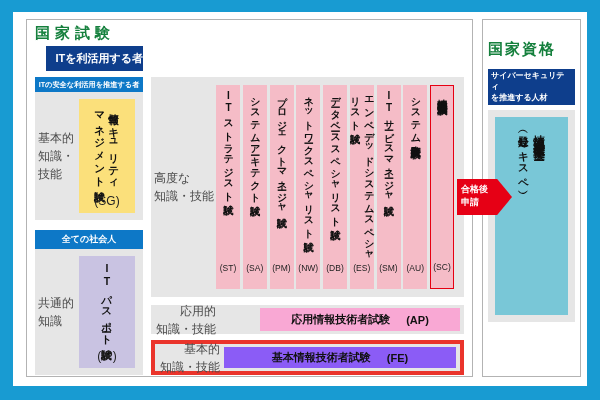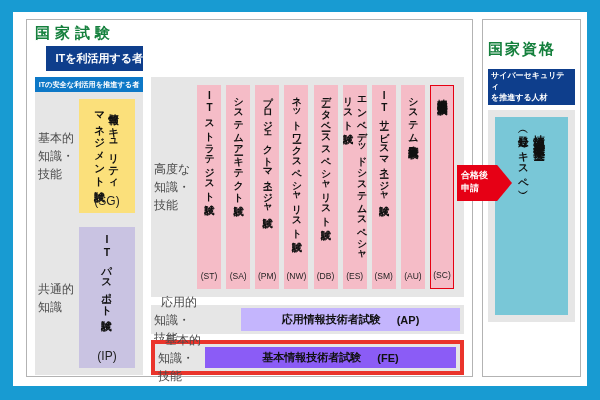--- a/index.html
+++ b/index.html
@@ -45,7 +45,7 @@
   .code { font-size:12px; color:#222; padding:3px 0 5px 0; }
   .right-col { flex:1; display:flex; flex-direction:column; }
   .pink-panel { height:220px; display:flex; padding:8px 10px 8px 0; }
-  .adv-label { width:46px; flex:none; }
+  .adv-label { width:65px; flex:none; }
   .exam-cols { flex:1; display:flex; justify-content:space-between; }
   .exam-col { width:24px; background:#f5bcc7; display:flex; flex-direction:column; align-items:center; padding-top:5px; }
   .exam-col .vtext { font-size:10px; flex:1; letter-spacing:0.5px; }

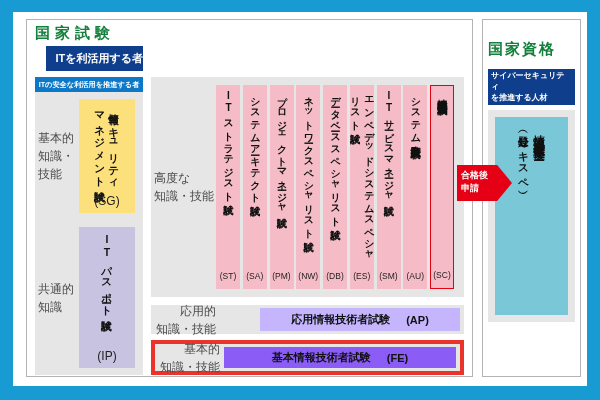--- a/index.html
+++ b/index.html
@@ -65,7 +65,7 @@
   .qual-blue .vtext { font-size:11.5px; letter-spacing:1.5px; }
   .qual-blue .sub { font-size:10.5px; }
   .arrow {
-    position:absolute; left:457px; top:165px; width:55px; height:36px;
+    position:absolute; left:457px; top:179px; width:55px; height:36px;
     background:#e60015; color:#fff; font-size:9px; font-weight:bold;
     line-height:1.4; padding:4px 0 0 4px; z-index:5;
     clip-path:polygon(0 0, 73% 0, 100% 50%, 73% 100%, 0 100%);

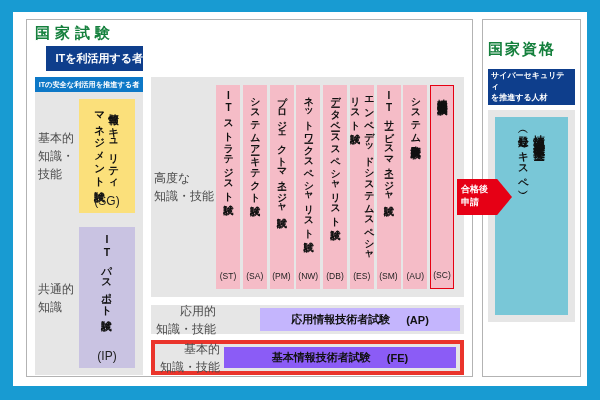--- a/index.html
+++ b/index.html
@@ -102,6 +102,7 @@
           </div>
         </div>
 
+        <div class="strip strip-all">全ての社会人</div>
 
         <div class="gray cell ip-cell">
           <div class="side-label">

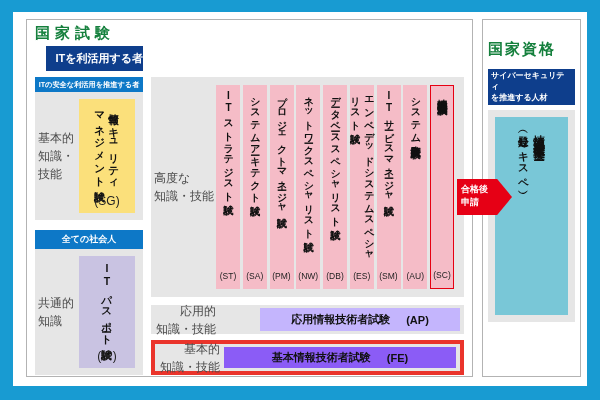--- a/index.html
+++ b/index.html
@@ -49,7 +49,7 @@
   .exam-cols { flex:1; display:flex; justify-content:space-between; }
   .exam-col { width:24px; background:#f5bcc7; display:flex; flex-direction:column; align-items:center; padding-top:5px; }
   .exam-col .vtext { font-size:10px; flex:1; letter-spacing:0.5px; }
-  .exam-col .code { font-size:8.5px; padding-bottom:8px; }
+  .exam-col .code { font-size:8.5px; padding-bottom:16px; }
   .exam-col.hl { border:1.5px solid #e60012; }
   .bar-row { display:flex; height:29px; margin-top:8px; }
   .bar-row .side-label { padding-left:3px;align-items:flex-end; }

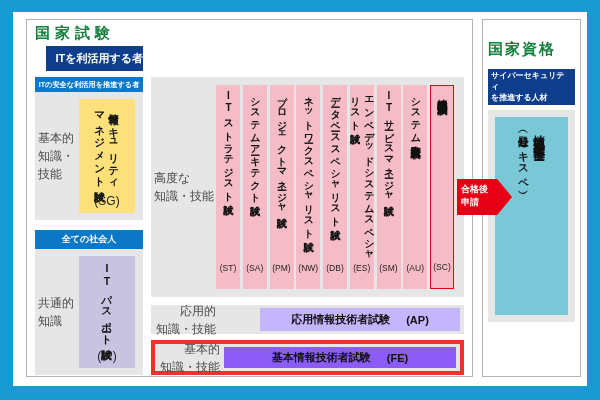--- a/index.html
+++ b/index.html
@@ -54,7 +54,7 @@
   .bar-row { display:flex; height:29px; margin-top:8px; }
   .bar-row .side-label { padding-left:3px;align-items:flex-end; }
   .bar { flex:1; margin:3px 4px; display:flex; align-items:center; justify-content:center; font-size:11px; font-weight:bold; color:#111; }
-  .bar-green { background:#c4b5fd;margin-left:44px; }
+  .bar-green { background:#f9a8d4;margin-left:44px; }
   .bar-yellow { background:#8b5cf6; }
   .code-inline { margin-left:16px; }
   .fe-wrap { border:4px solid #ea342b; margin-top:6px; }

